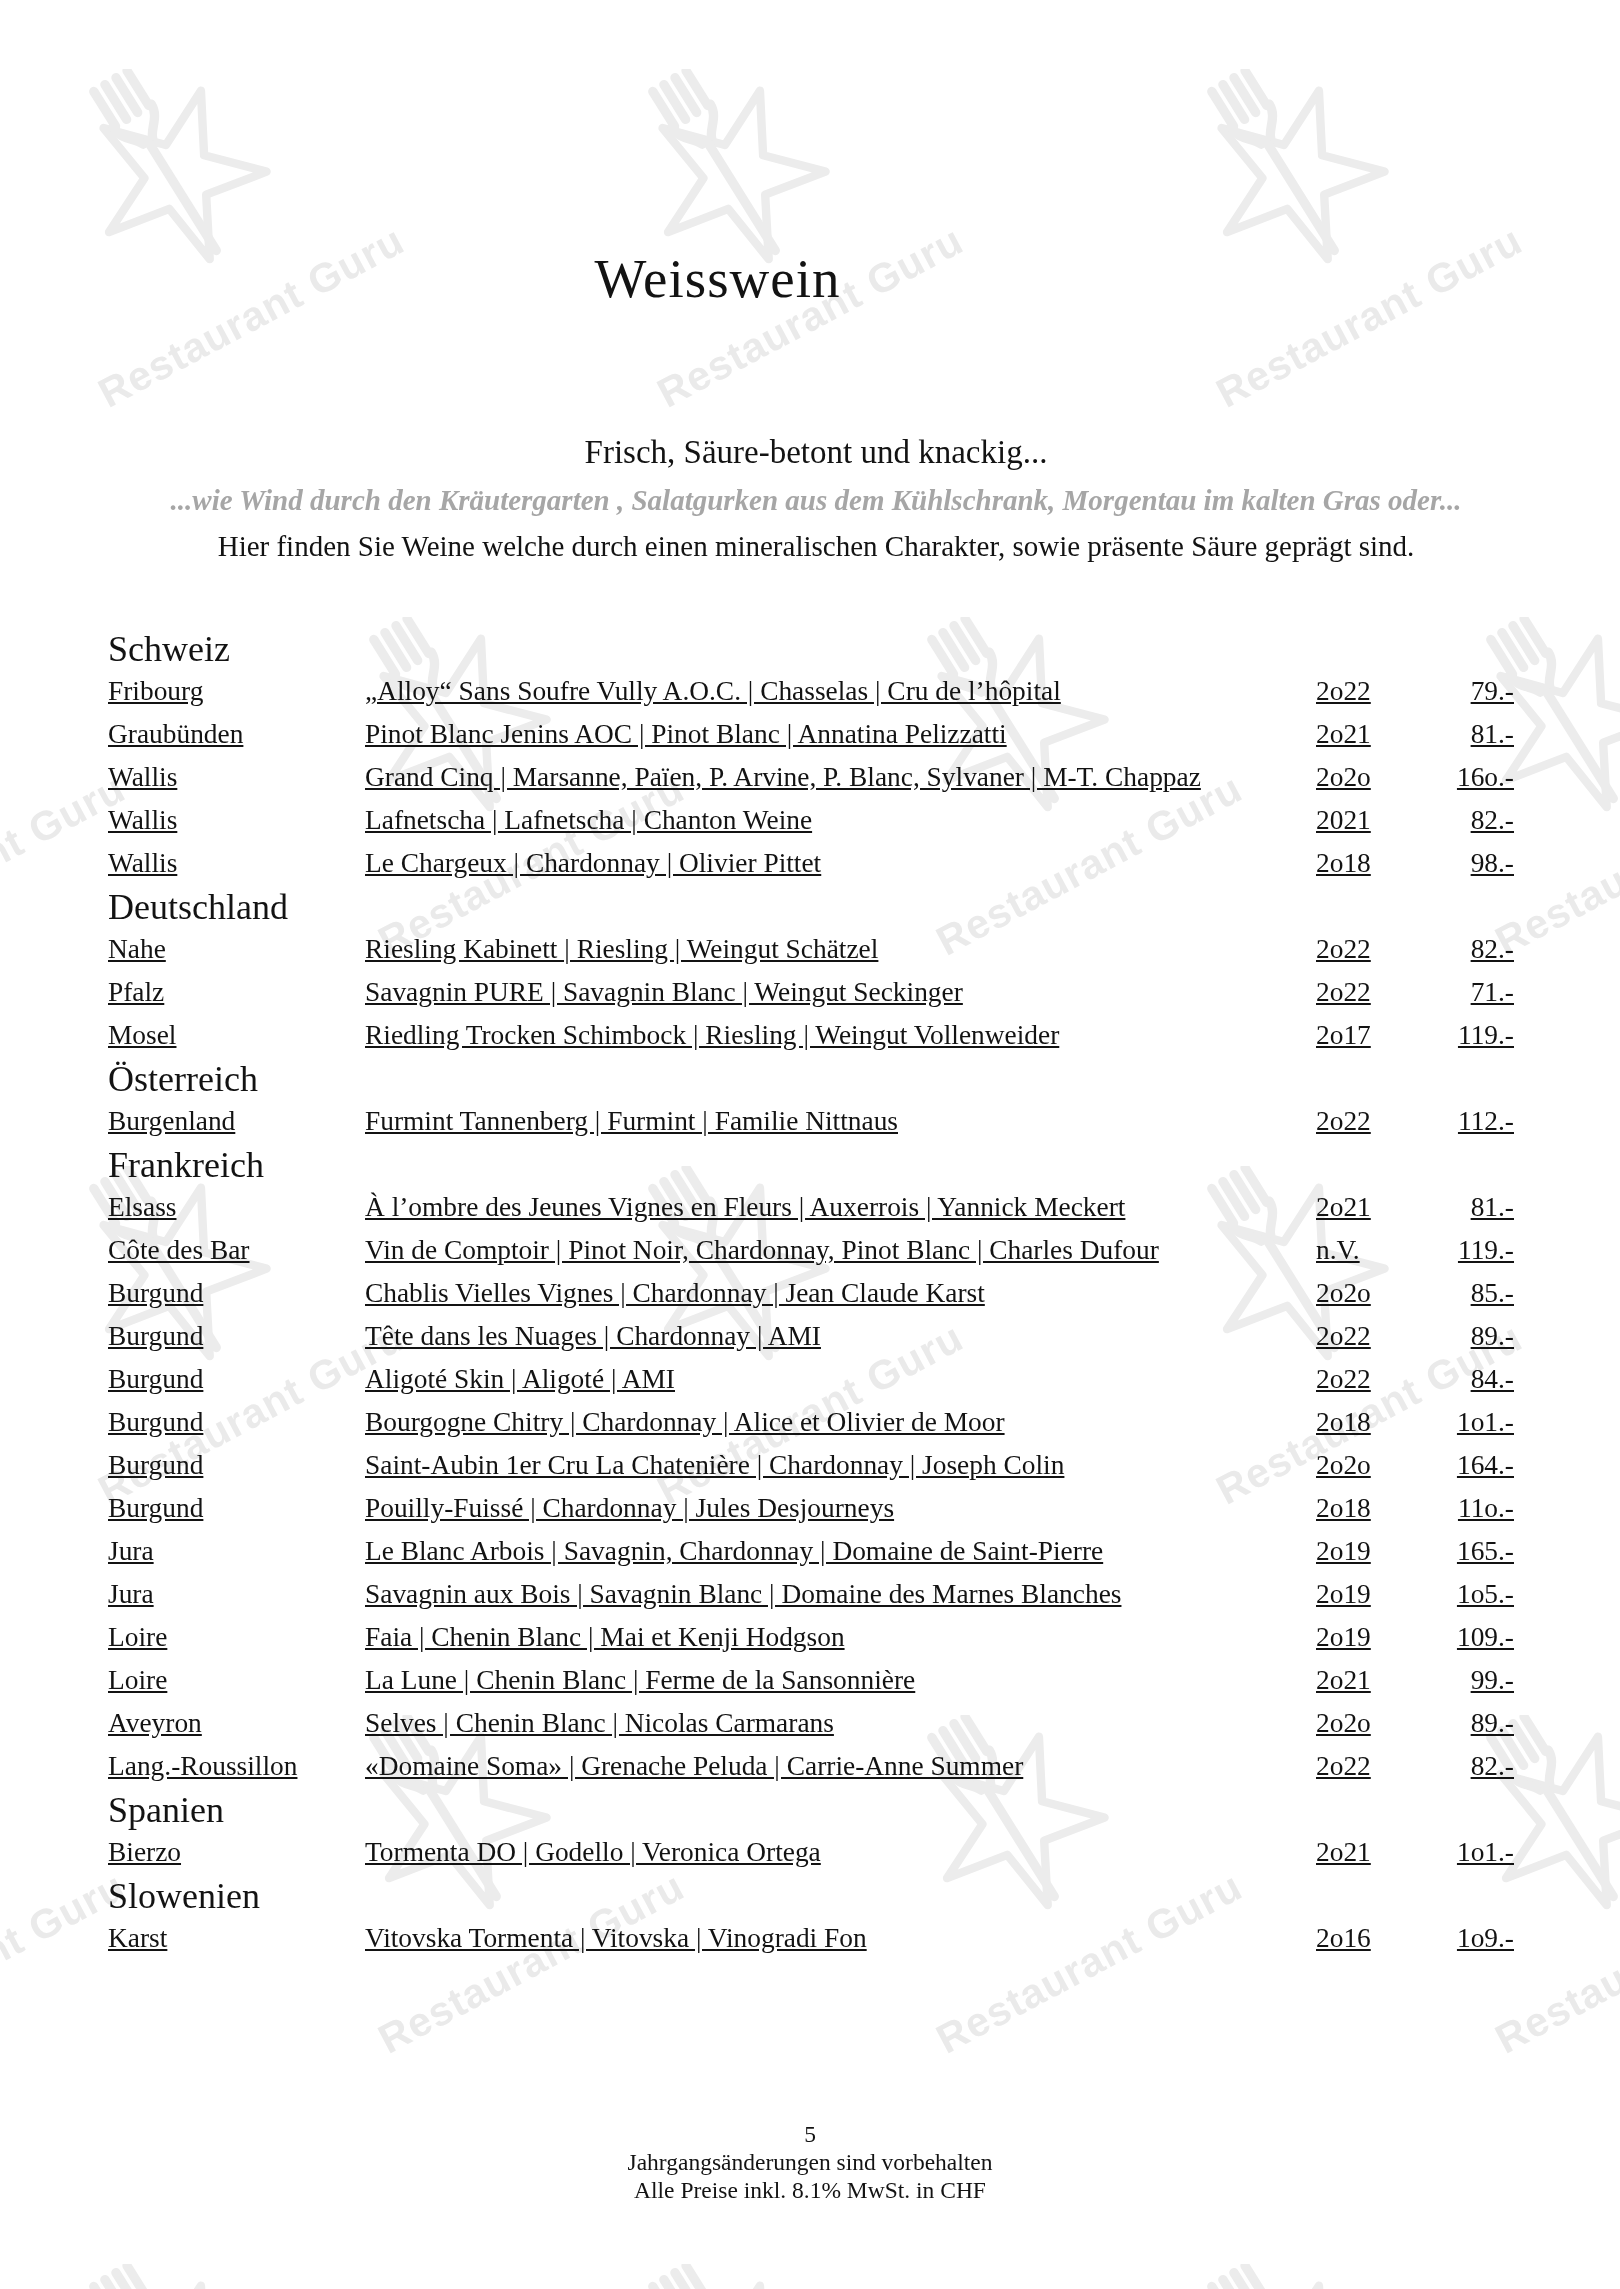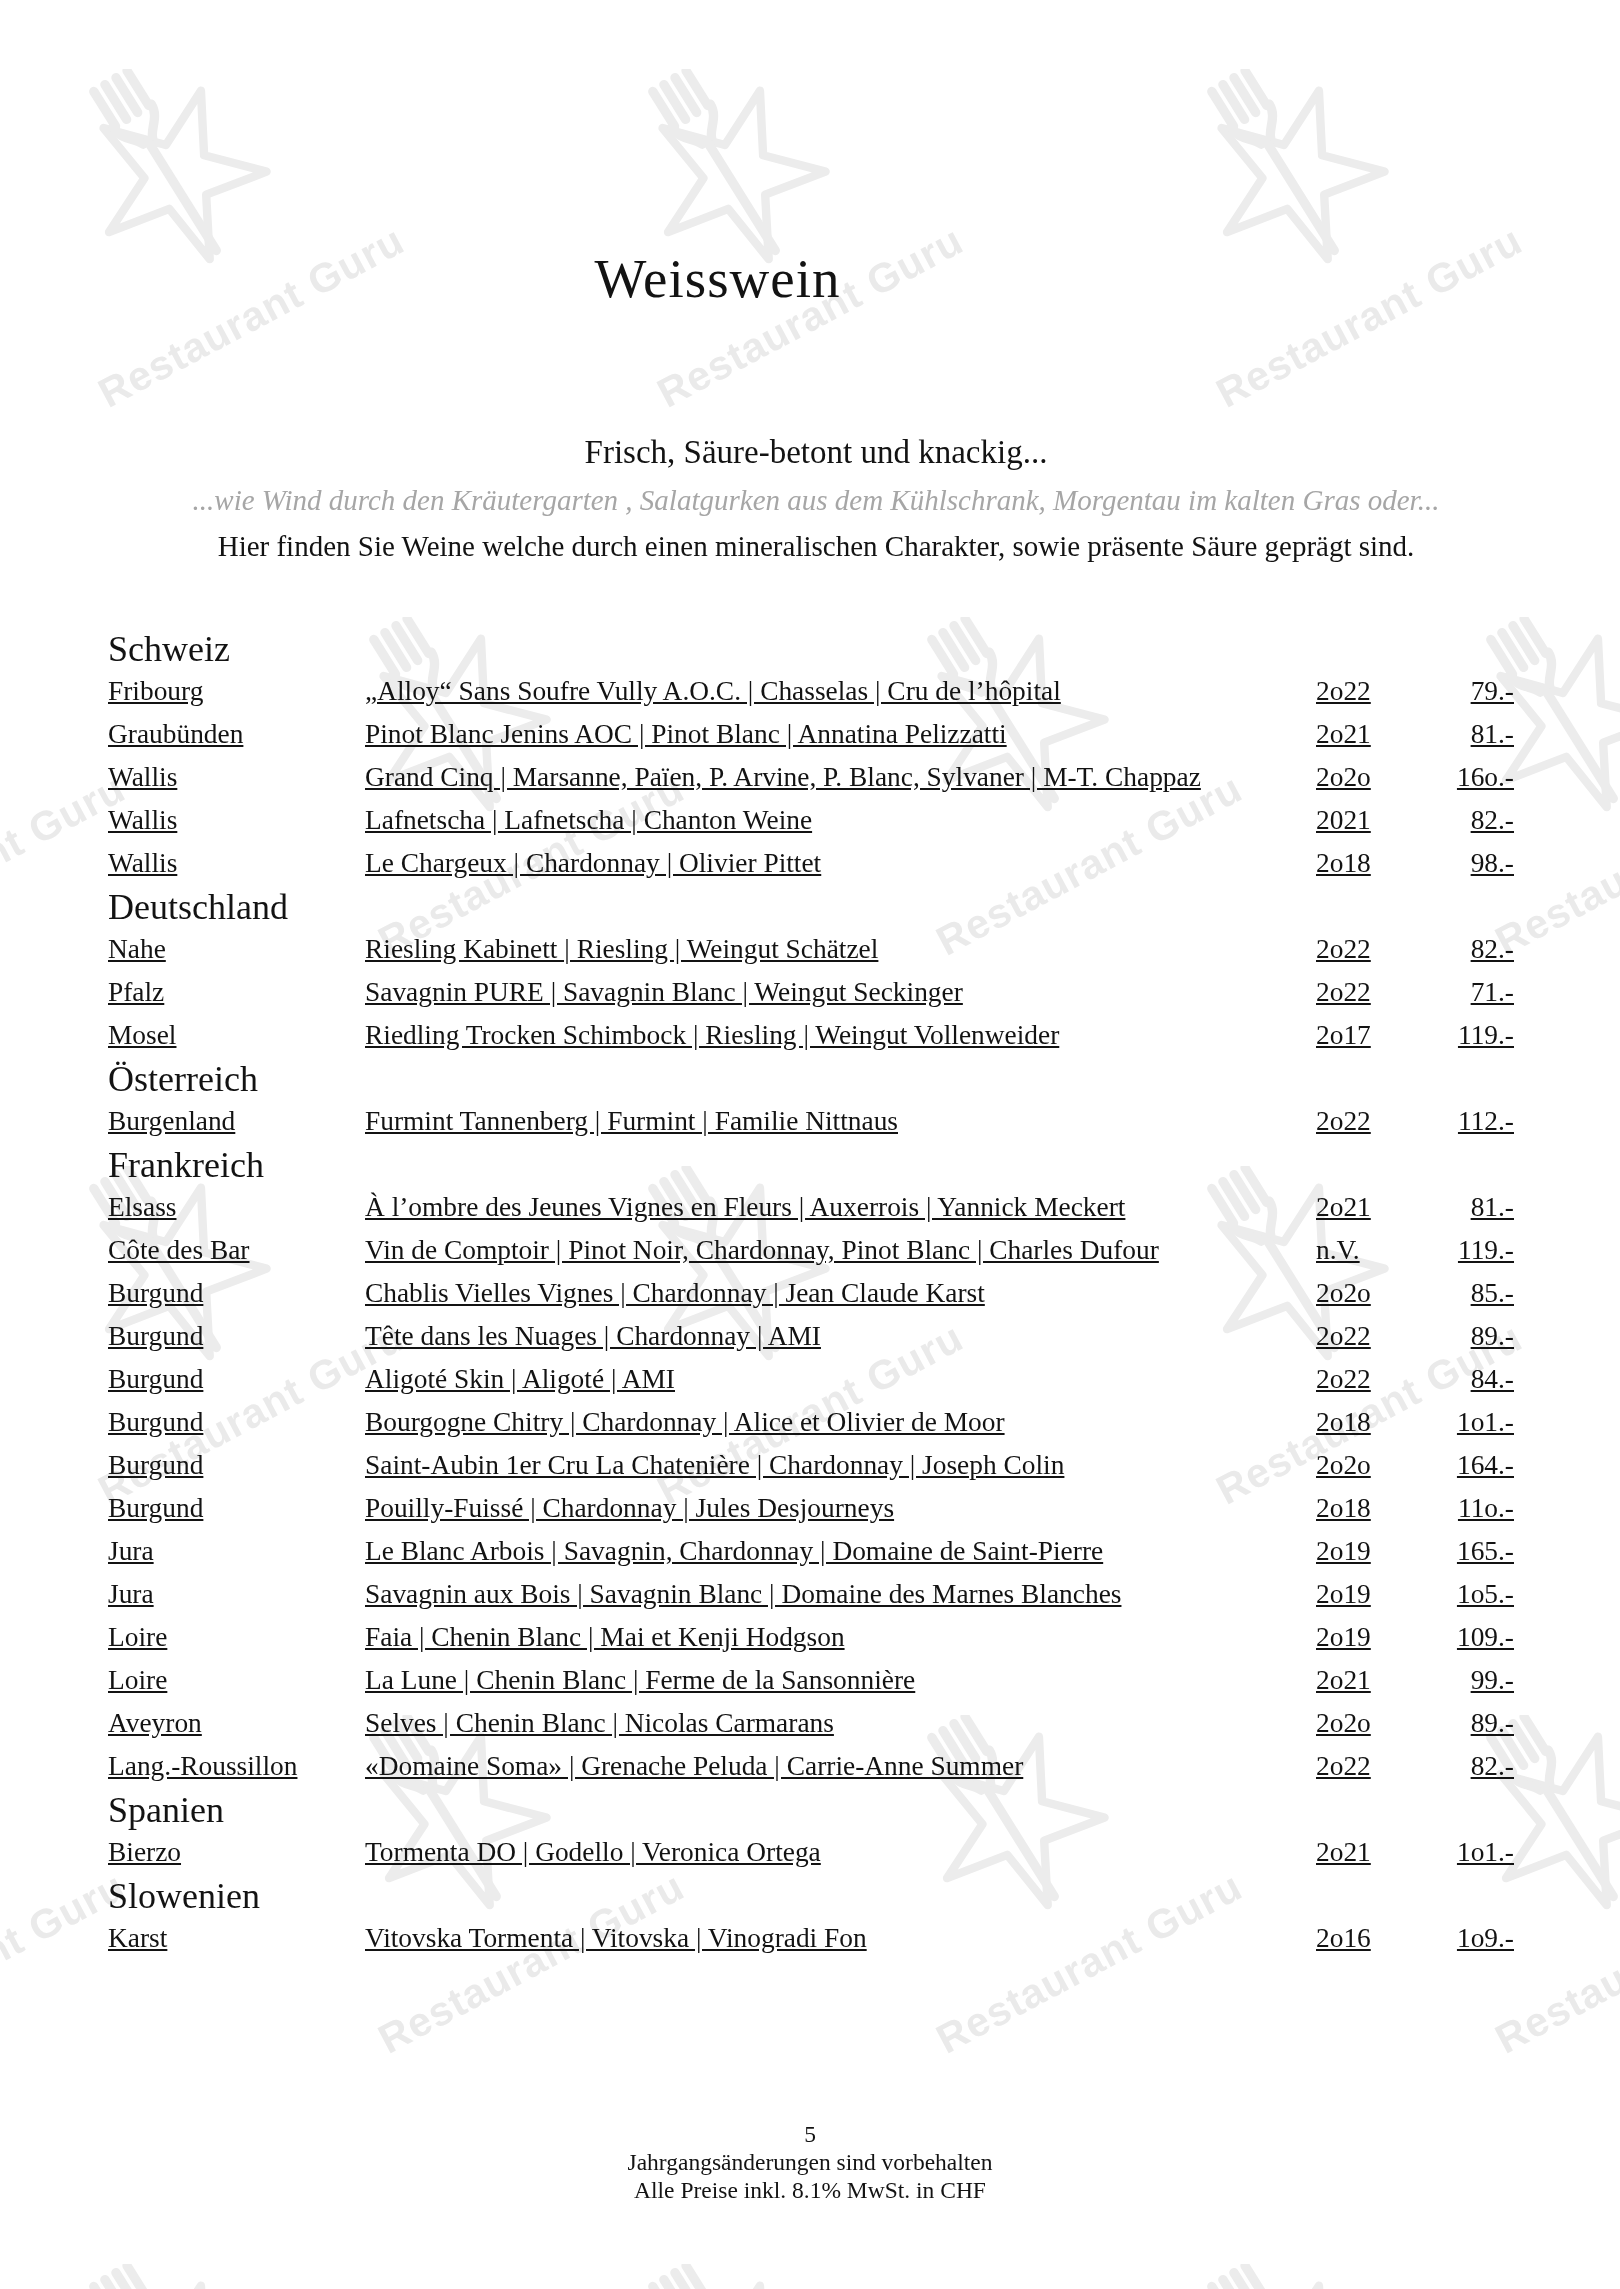--- a/index.html
+++ b/index.html
@@ -67,6 +67,7 @@
     font-size: 29px;
     line-height: 1.2;
     white-space: nowrap;
+    font-weight: bold;
   }
   .intro .desc {
     margin: 0;

